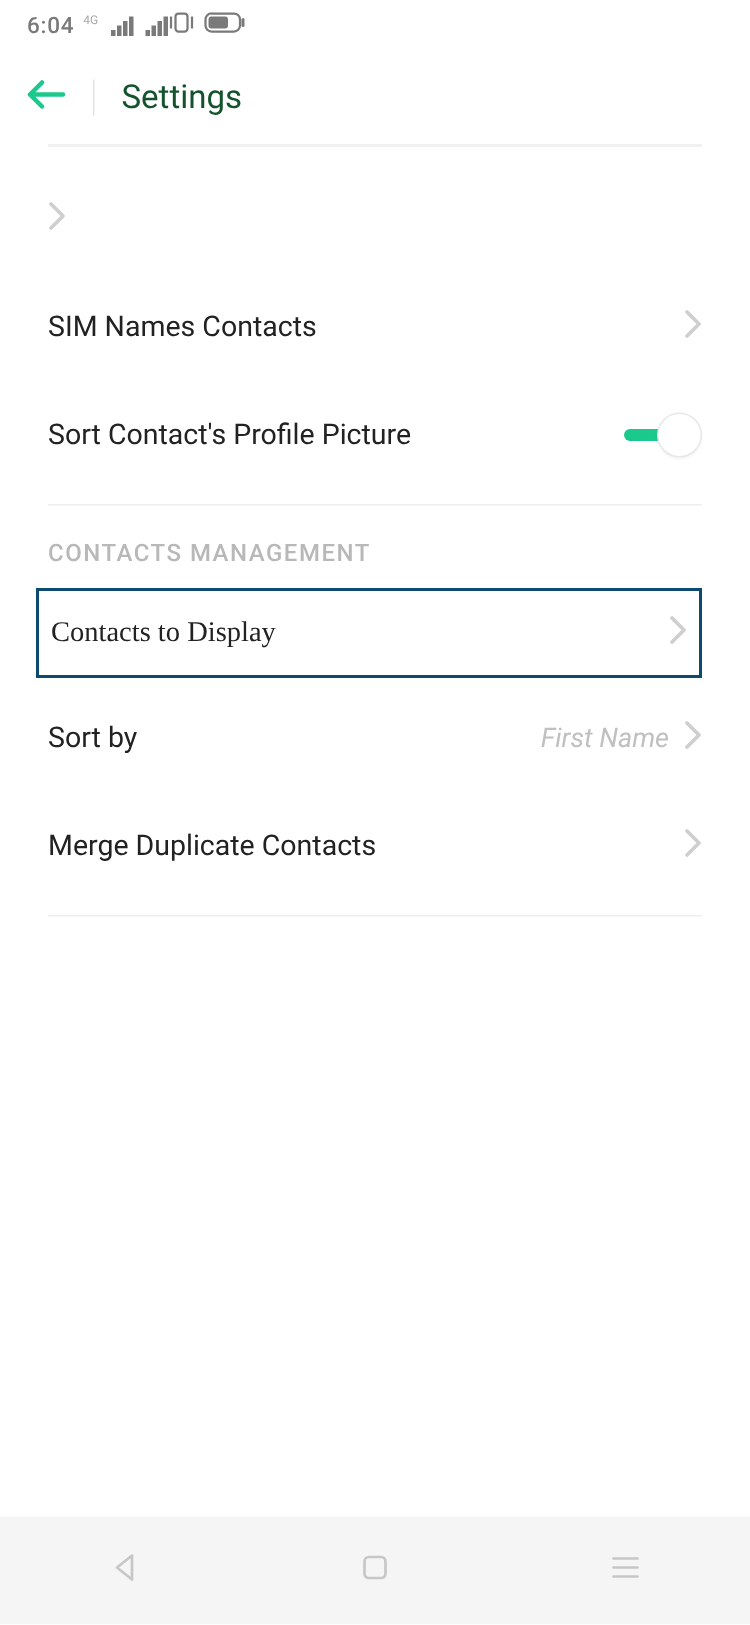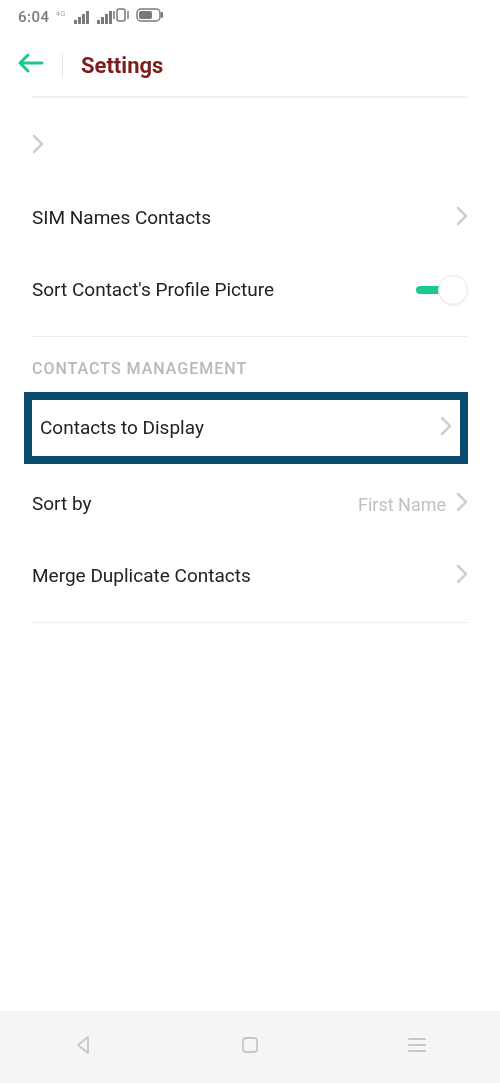--- a/index.html
+++ b/index.html
@@ -43,8 +43,8 @@
     }
     .header-title {
       font-size: 22px;
-      font-weight: 700;
-      color: #7f1d1d;
+      font-weight: 400;
+      color: #14532d;
     }
 
     .content { padding: 0 0 0 0; }

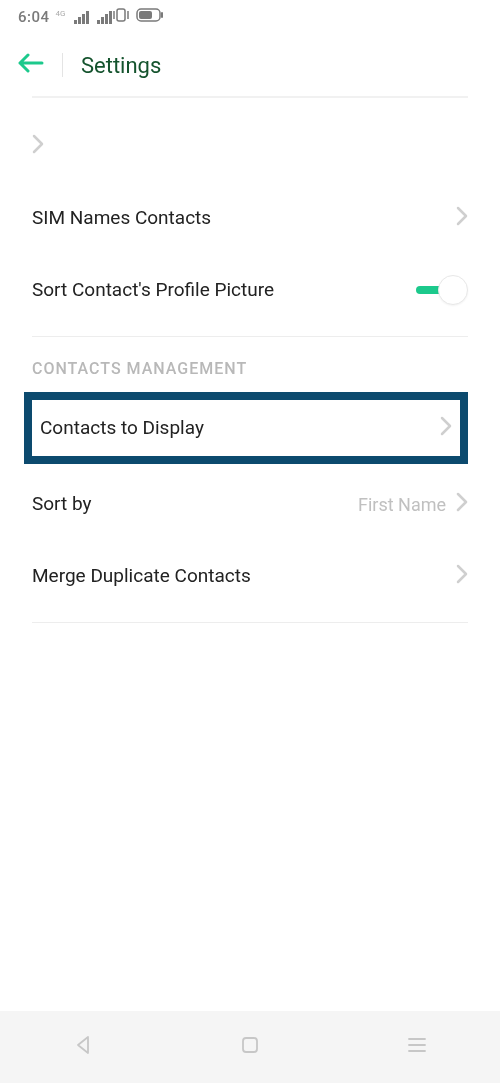--- a/index.html
+++ b/index.html
@@ -95,8 +95,9 @@
     }
 
     .highlight-box {
-      border: 8px solid #0c4a6e;
+      border: 2px solid #0c4a6e;
       margin: 4px 32px 4px 24px;
+      font-family: Liberation Serif, serif;
     }
     .highlight-box .row {
       padding: 14px 8px;

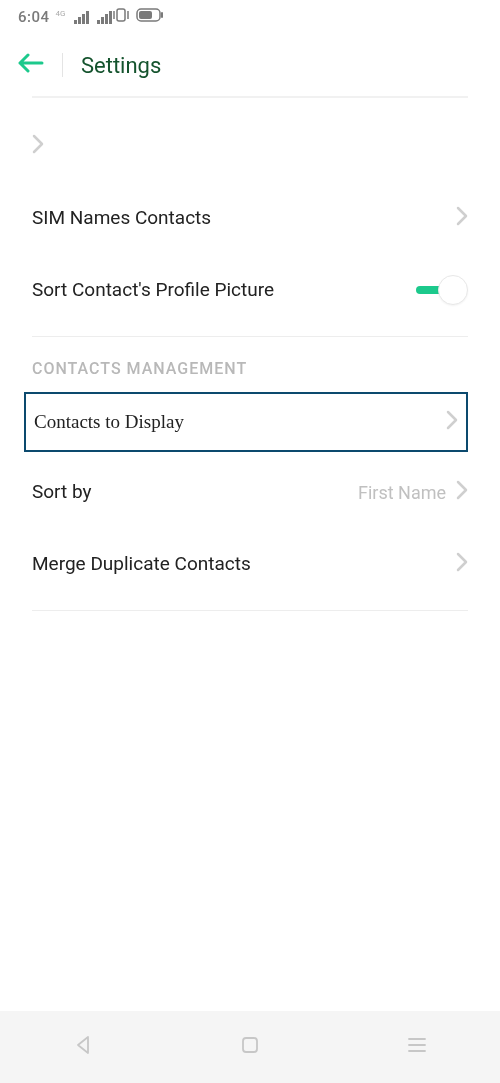--- a/index.html
+++ b/index.html
@@ -78,6 +78,7 @@
     .row-value {
       font-size: 18px;
       color: #c0c0c0;
+      font-style: italic;
     }
     .chevron { color: #cfcfcf; }
 

